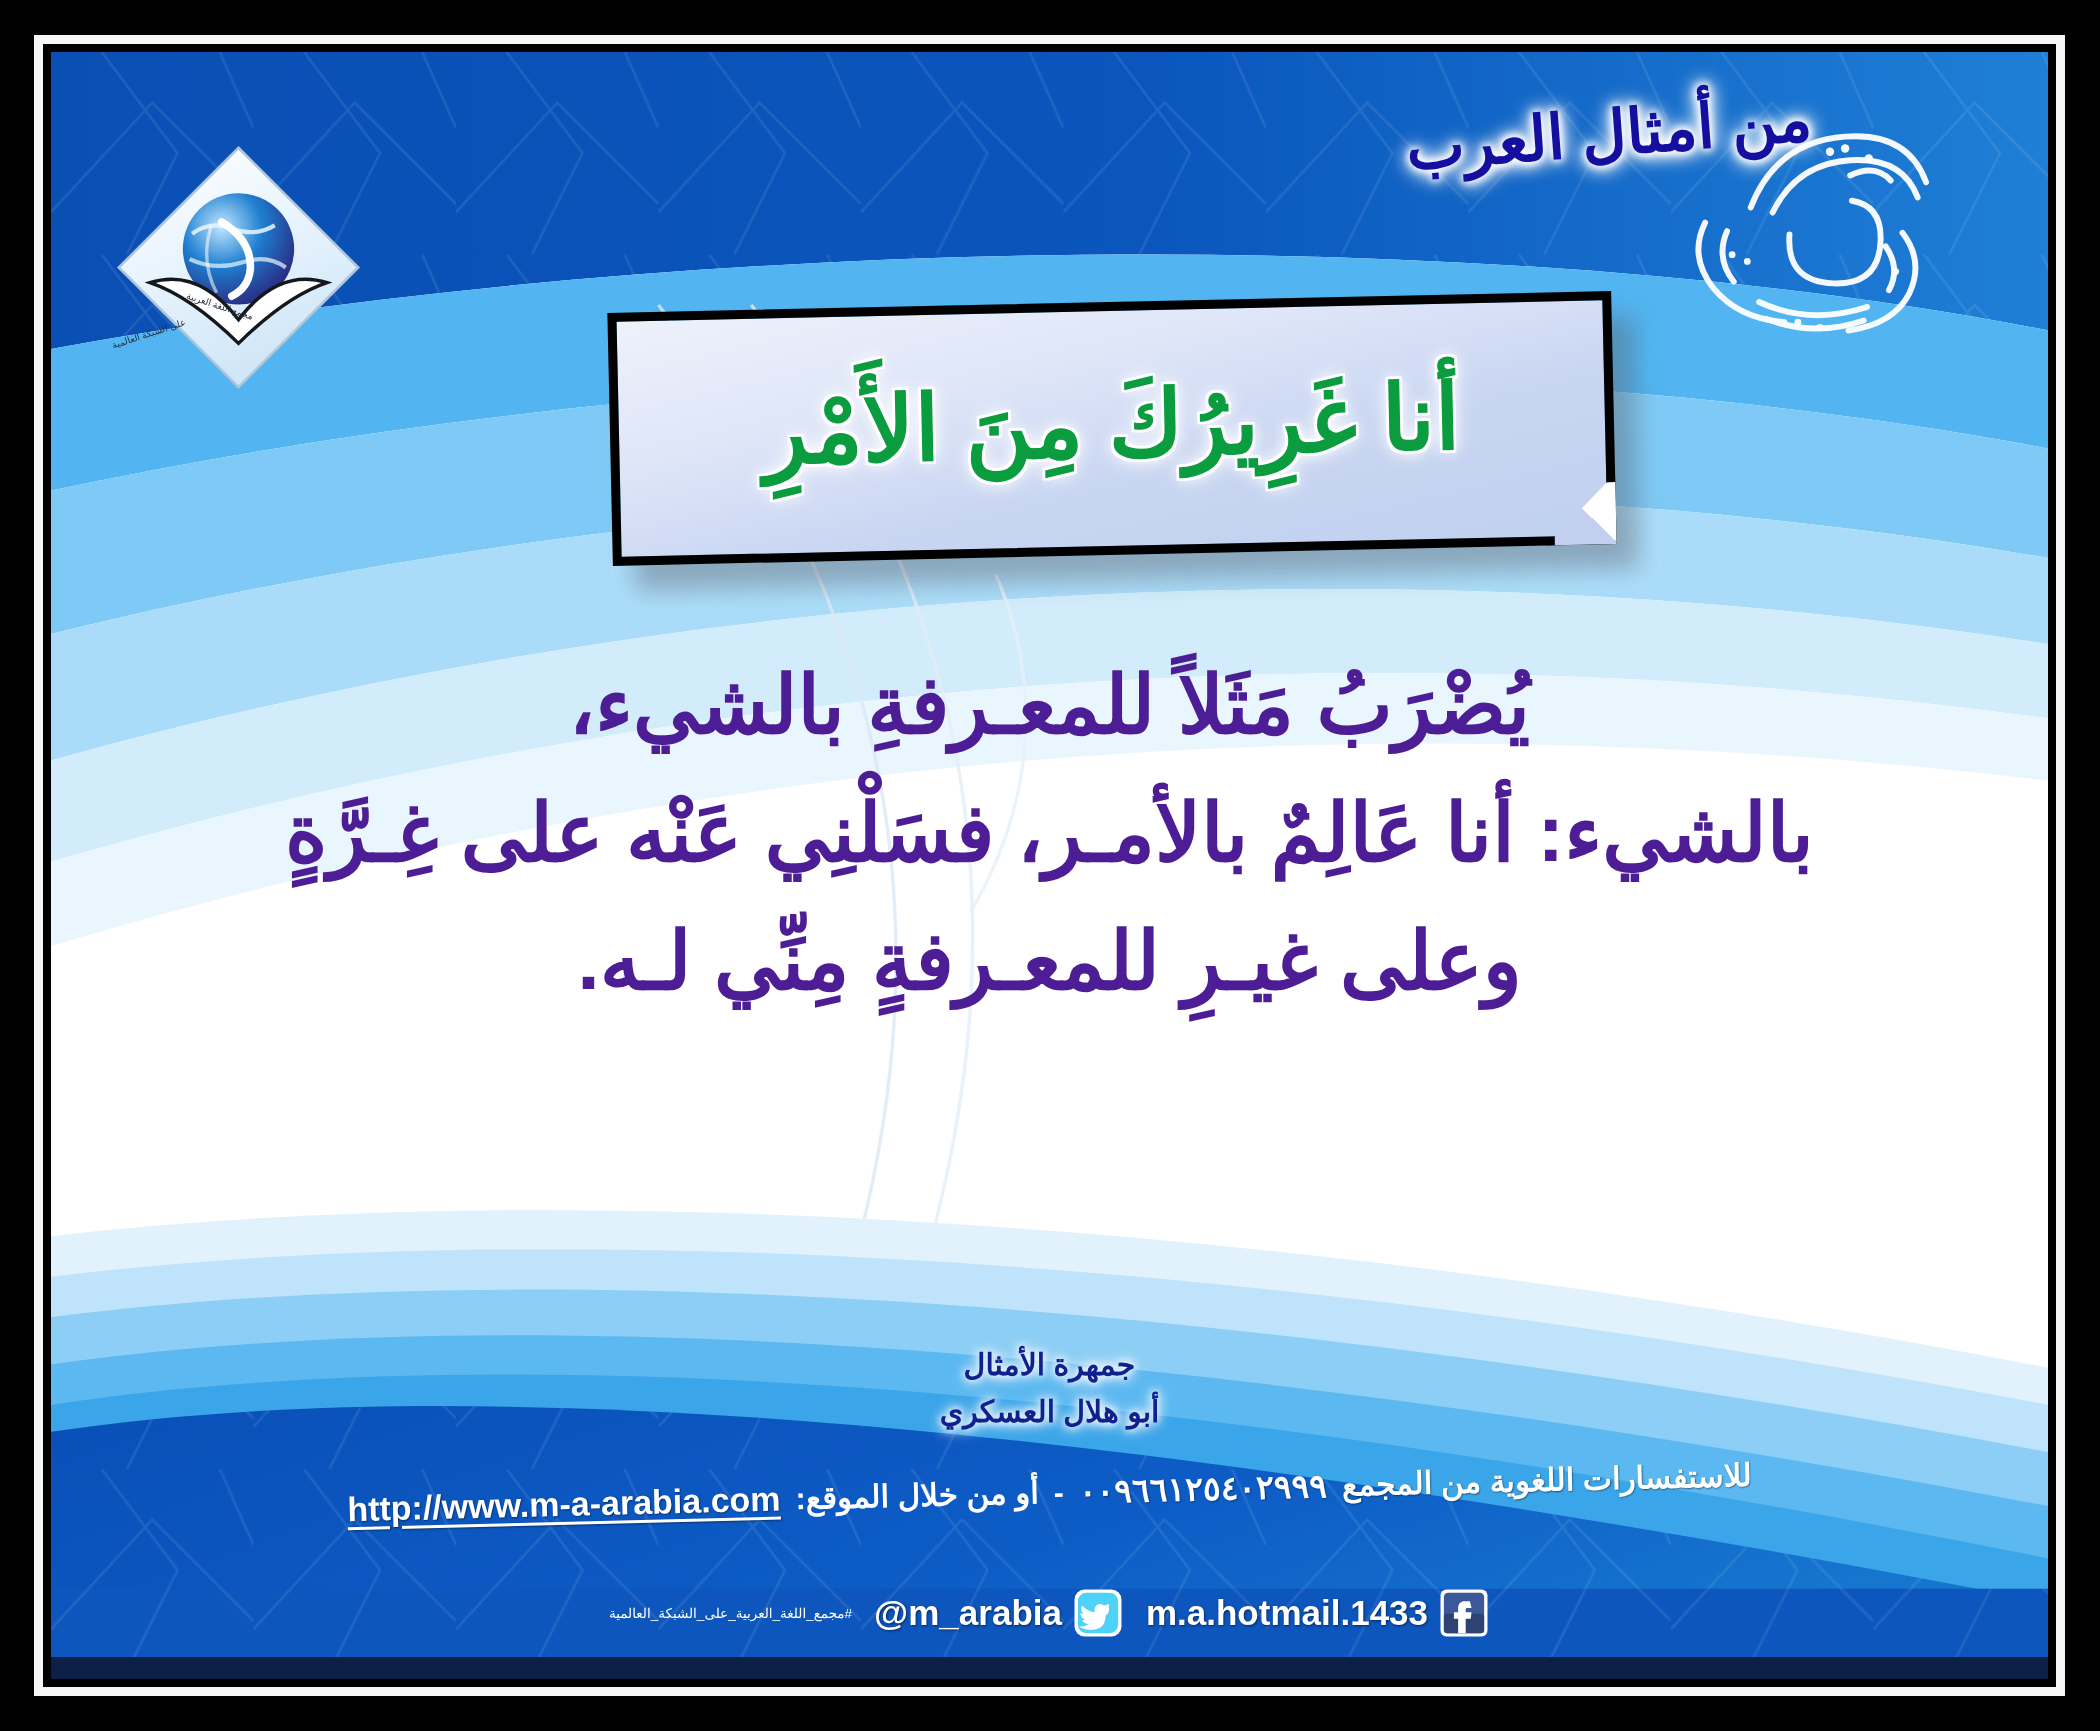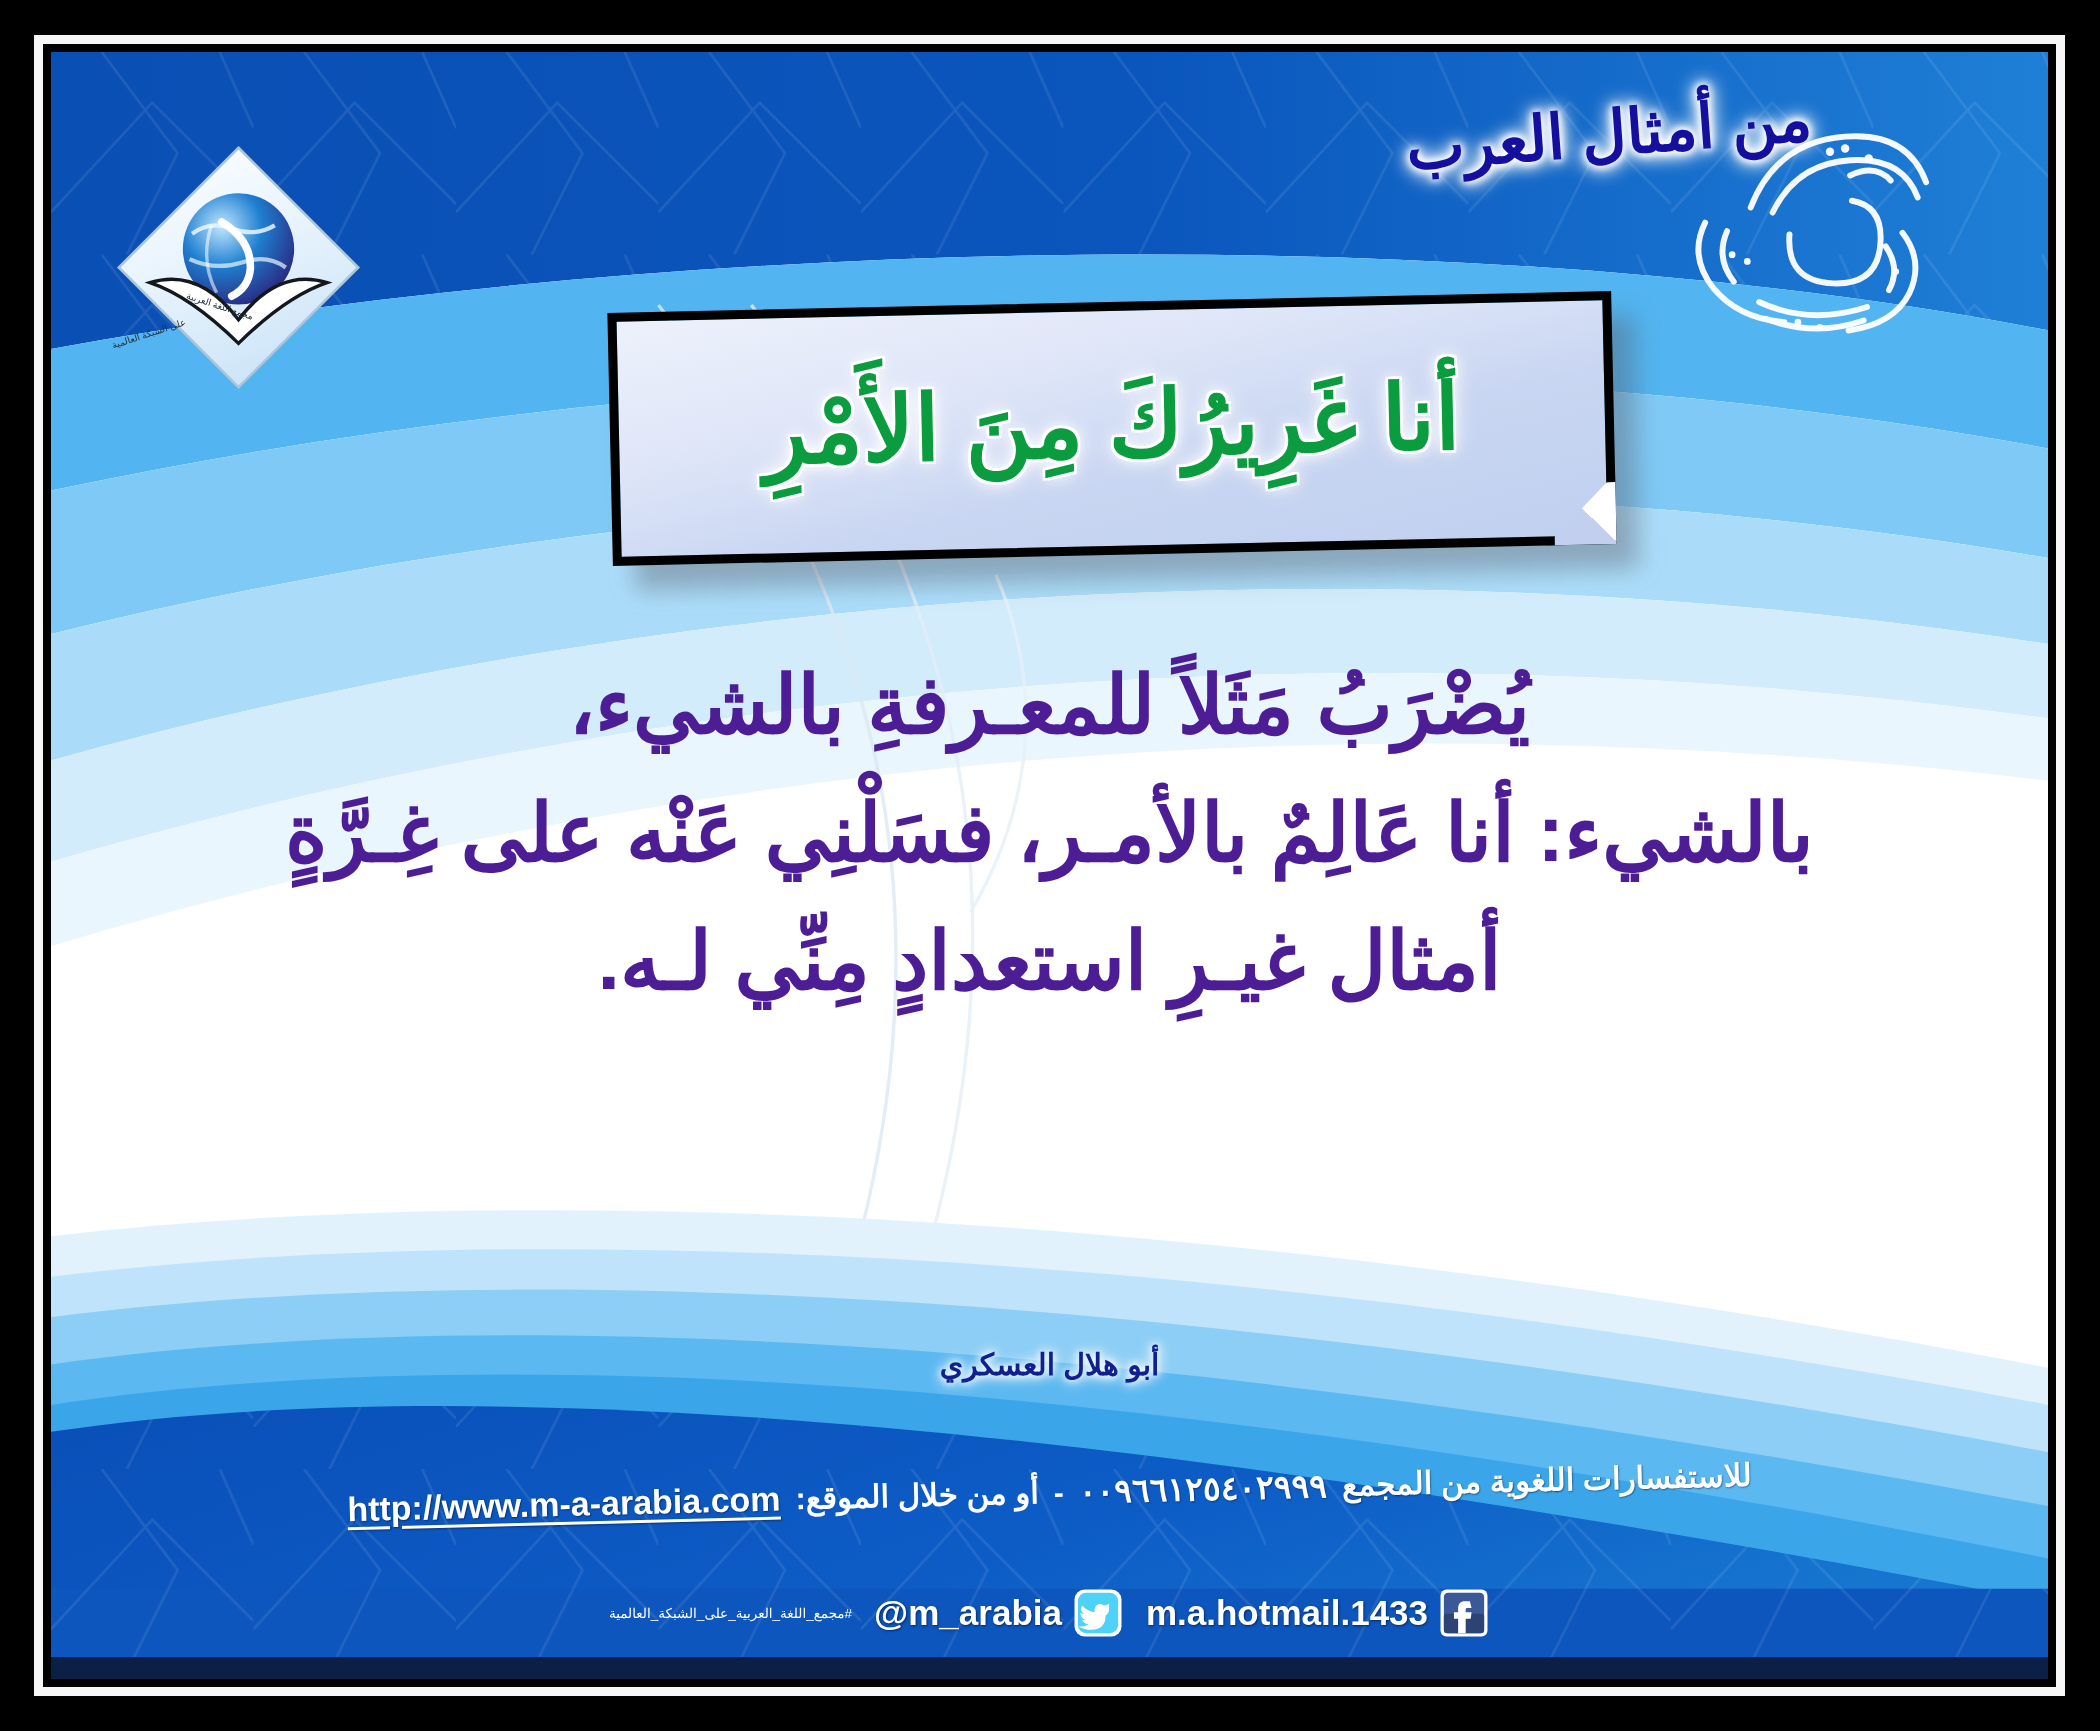--- a/index.html
+++ b/index.html
@@ -315,7 +315,7 @@
     <div class="body-block">
       <div class="body-line">يُضْرَبُ مَثَلاً للمعـرفةِ بالشيء،</div>
       <div class="body-line">بالشيء: أنا عَالِمٌ بالأمـر، فسَلْنِي عَنْه على غِـرَّةٍ</div>
-      <div class="body-line">أمثال غيـرِ استعدادٍ مِنِّي لـه.</div>
+      <div class="body-line">وعلى غيـرِ للمعـرفةٍ مِنِّي لـه.</div>
     </div>
 
     <div class="source">

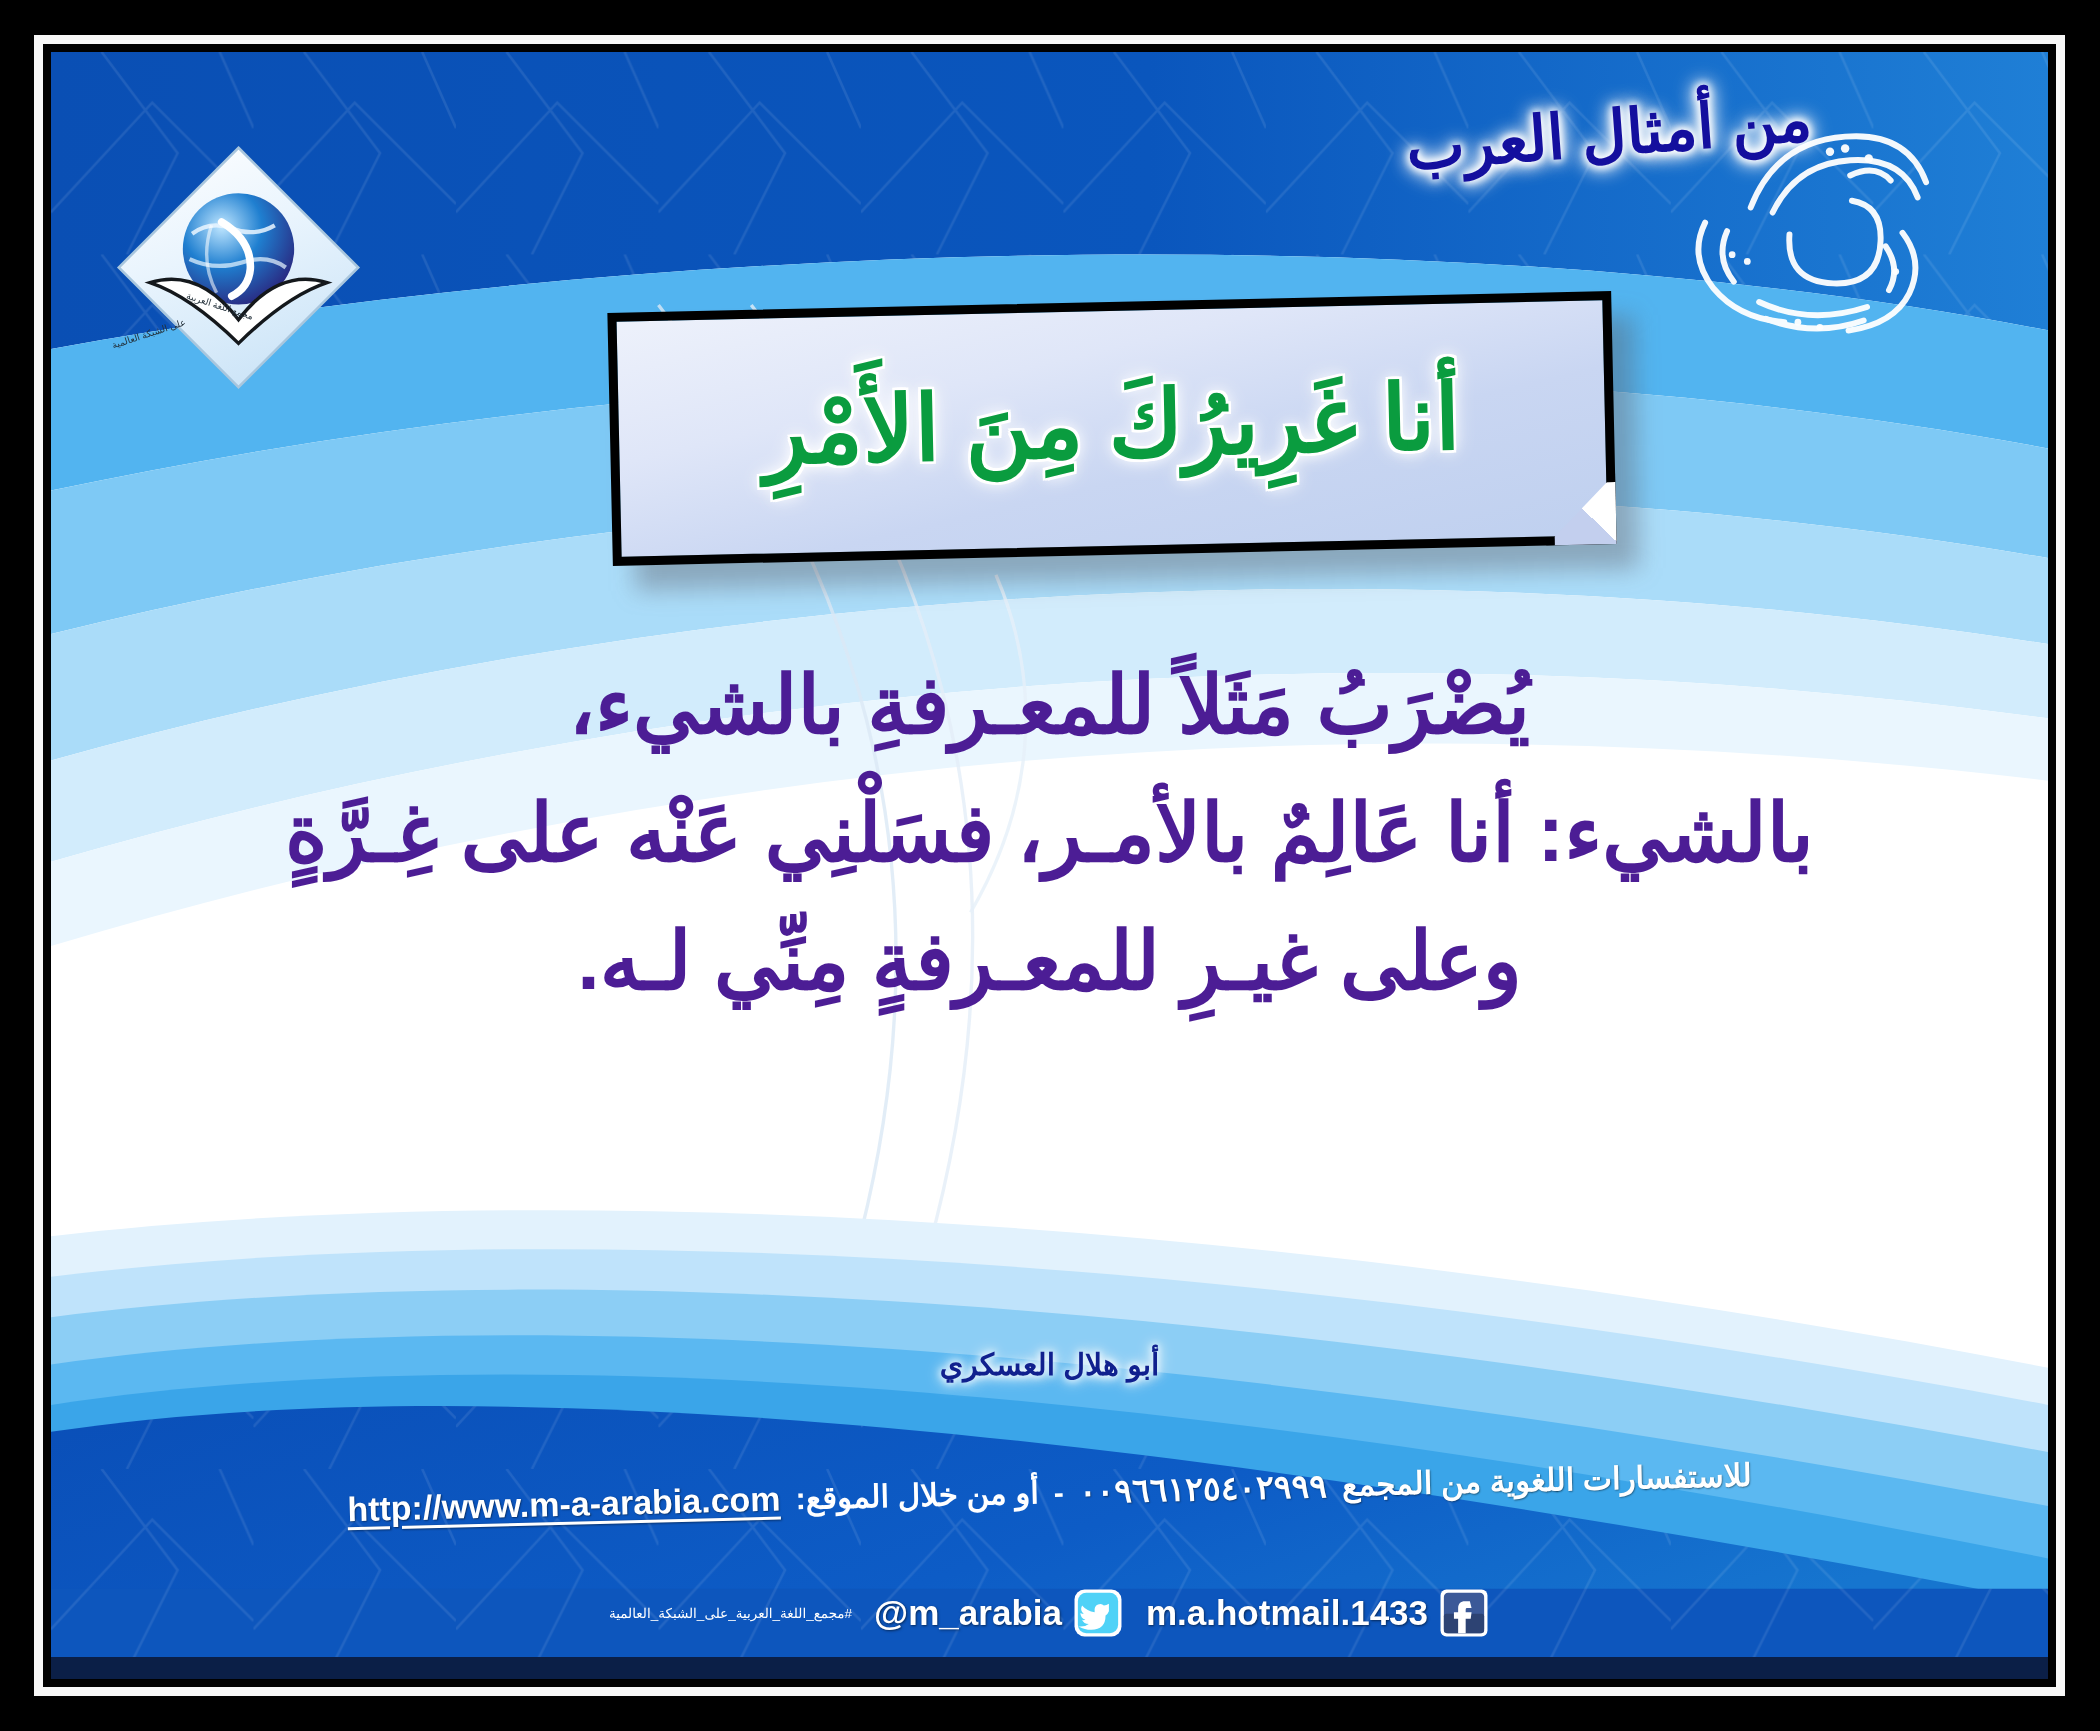--- a/index.html
+++ b/index.html
@@ -319,6 +319,7 @@
     </div>
 
     <div class="source">
+      <div>جمهرة الأمثال</div>
       <div>أبو هلال العسكري</div>
     </div>
 

